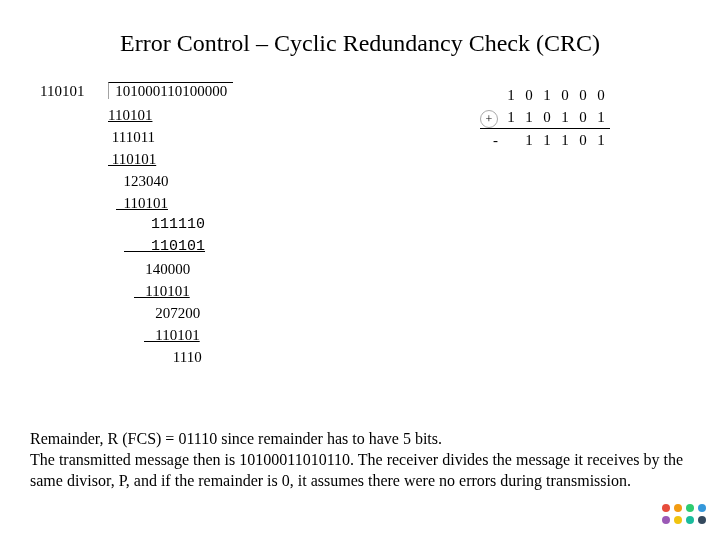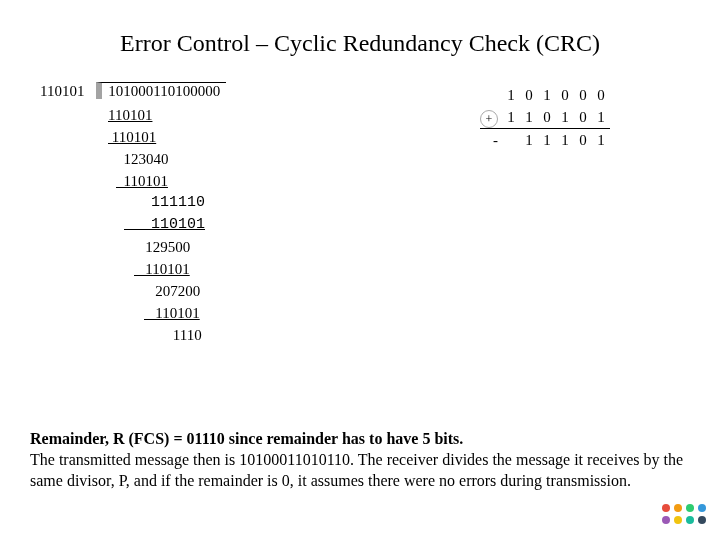--- a/index.html
+++ b/index.html
@@ -45,10 +45,10 @@
     position: relative;
   }
   .division .bar .dividend {
-    border-left: 6px solid #a3a3a3;
+    border-left: 1px solid #a3a3a3;
     border-top: 1px solid #000;
     padding: 0 6px 0 6px;
-    margin-left: 8px;
+    margin-left: 20px;
   }
   .steps {
     margin-left: 50px;

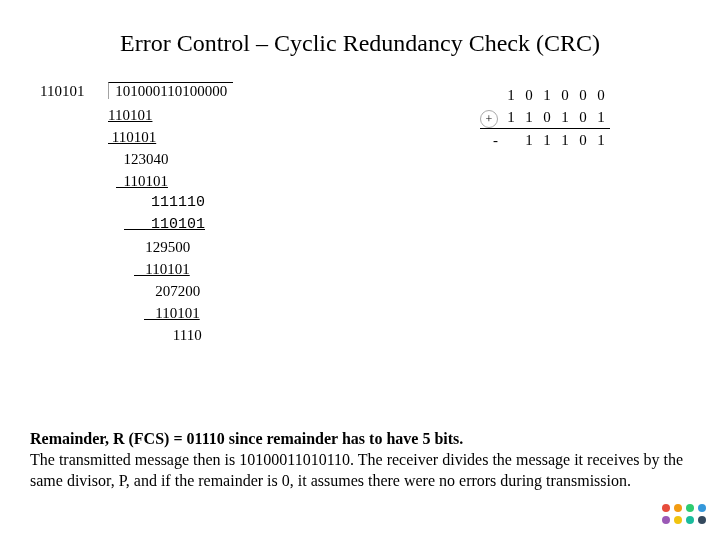--- a/index.html
+++ b/index.html
@@ -141,6 +141,7 @@
     </span>
     <div class="steps" id="division-steps">
         <div class="indent0 underline">110101</div>
+        <div class="indent0"> 111011</div>
         <div class="indent0 underline"> 110101</div>
         <div class="indent1">  123040</div>
         <div class="indent1 underline">  110101</div>

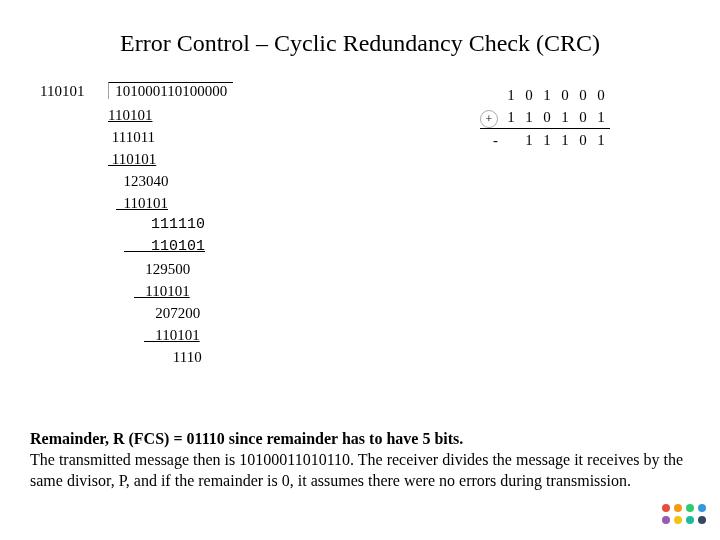--- a/index.html
+++ b/index.html
@@ -147,7 +147,7 @@
         <div class="indent1 underline">  110101</div>
         <div class="indent2">   111110</div>
         <div class="indent2 underline">   110101</div>
-        <div class="indent3">   129500</div>
+        <div class="indent3">   140000</div>
         <div class="indent3 underline">   110101</div>
         <div class="indent4">   207200</div>
         <div class="indent4 underline">   110101</div>

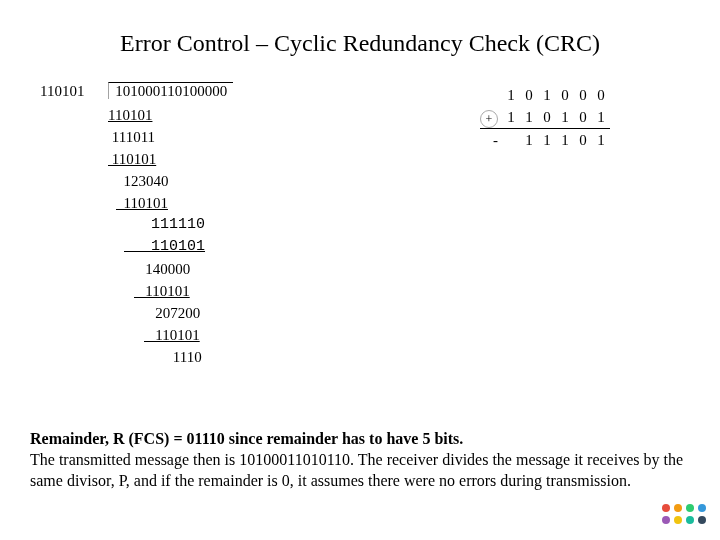--- a/index.html
+++ b/index.html
@@ -108,7 +108,7 @@
     font-size: 16px;
     line-height: 21px;
   }
-  .remark .bold { font-weight: bold; }
+  .remark .bold { font-weight: normal; }
 
   .dots {
     position: absolute;

